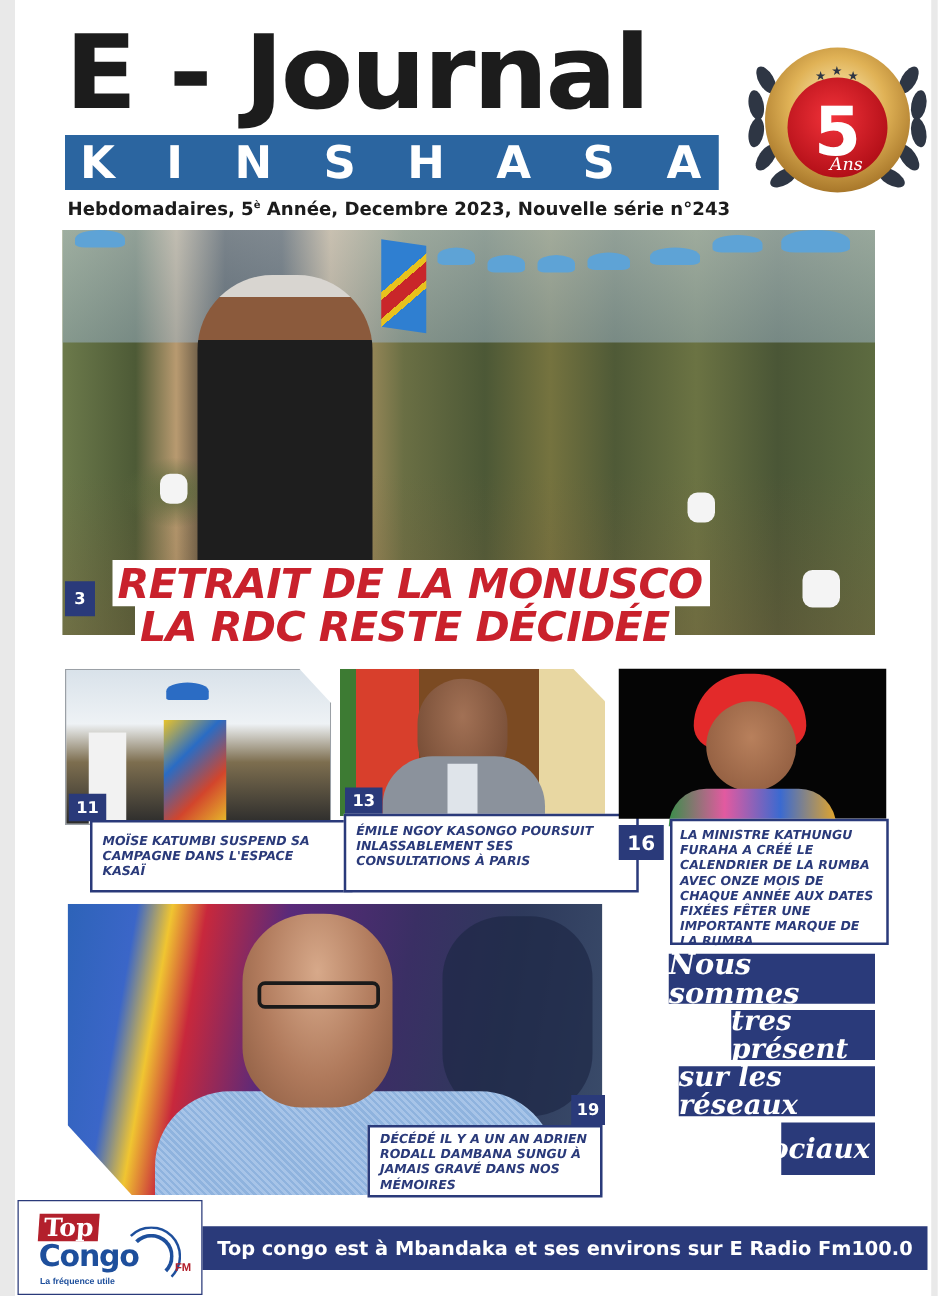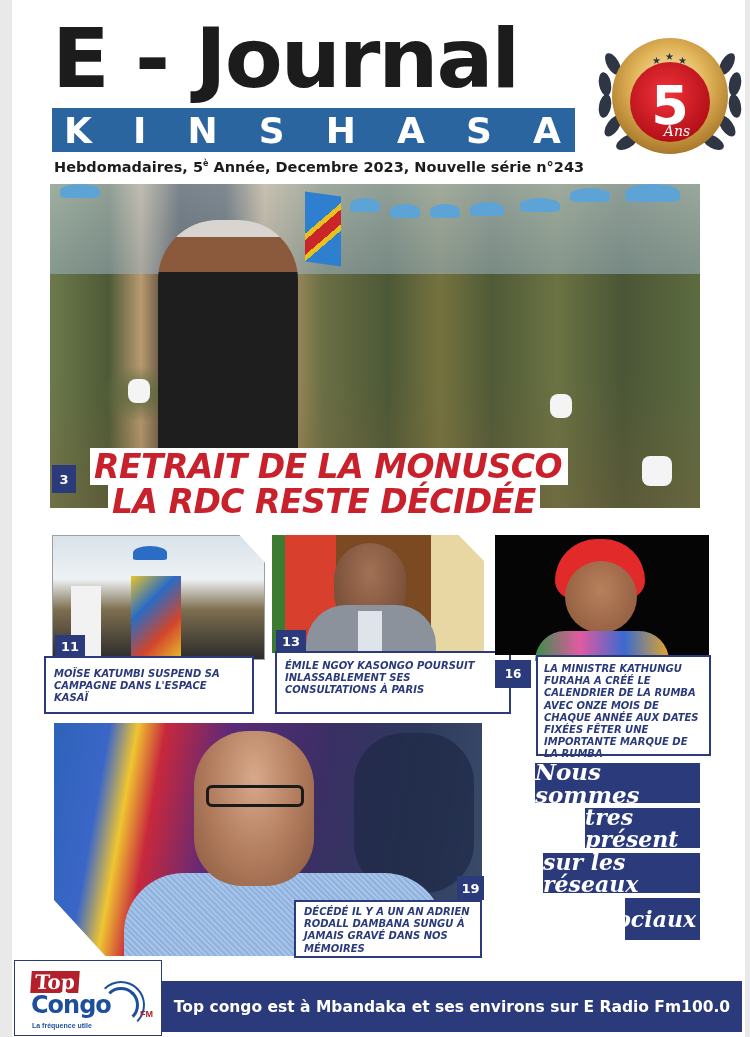--- a/index.html
+++ b/index.html
@@ -44,7 +44,7 @@
   .thumb3 { left: 483px; top: 535px; width: 214px; height: 120px; background: #050505; }
 
   .caption { background: #fff; border: 2px solid #2a3a7a; color: #2a3a7a; font-family: "DejaVu Sans", sans-serif; font-weight: 900; font-style: italic; font-size: 10px; line-height: 1.22; text-transform: uppercase; }
-  .cap1 { left: 32px; top: 656px; width: 210px; height: 58px; padding: 10px 8px; }
+  .cap1 { left: 60px; top: 656px; width: 210px; height: 58px; padding: 10px 8px; }
   .cap2 { left: 263px; top: 651px; width: 236px; height: 63px; padding: 7px 8px; }
   .cap3 { left: 524px; top: 655px; width: 175px; height: 101px; padding: 6px 6px; }
 

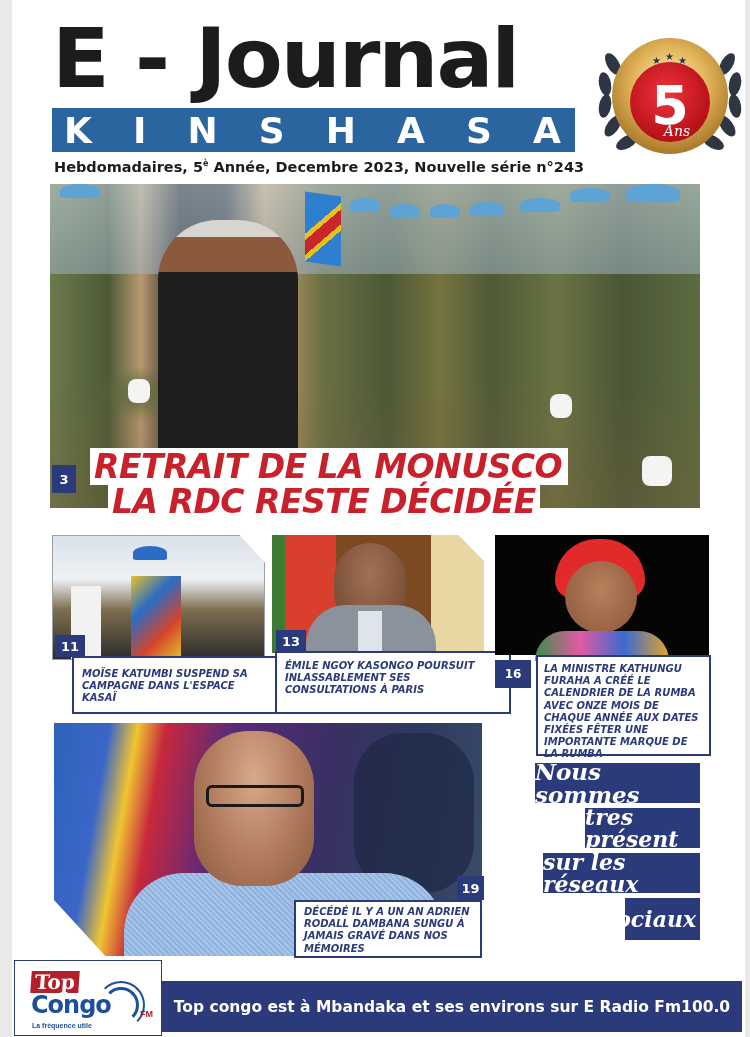--- a/index.html
+++ b/index.html
@@ -51,7 +51,7 @@
   .numtab { background: #2a3a7a; color: #fff; font-family: "DejaVu Sans", sans-serif; font-weight: bold; font-size: 13px; display: flex; align-items: center; justify-content: center; }
   .n10 { left: 43px; top: 635px; width: 30px; height: 22px; }
   .n13 { left: 264px; top: 630px; width: 30px; height: 22px; }
-  .n16 { left: 483px; top: 660px; width: 36px; height: 28px; font-size: 12px; }
+  .n16 { left: 483px; top: 660px; width: 36px; height: 28px; font-size: 16px; }
   .n19 { left: 445px; top: 876px; width: 27px; height: 24px; }
 
   

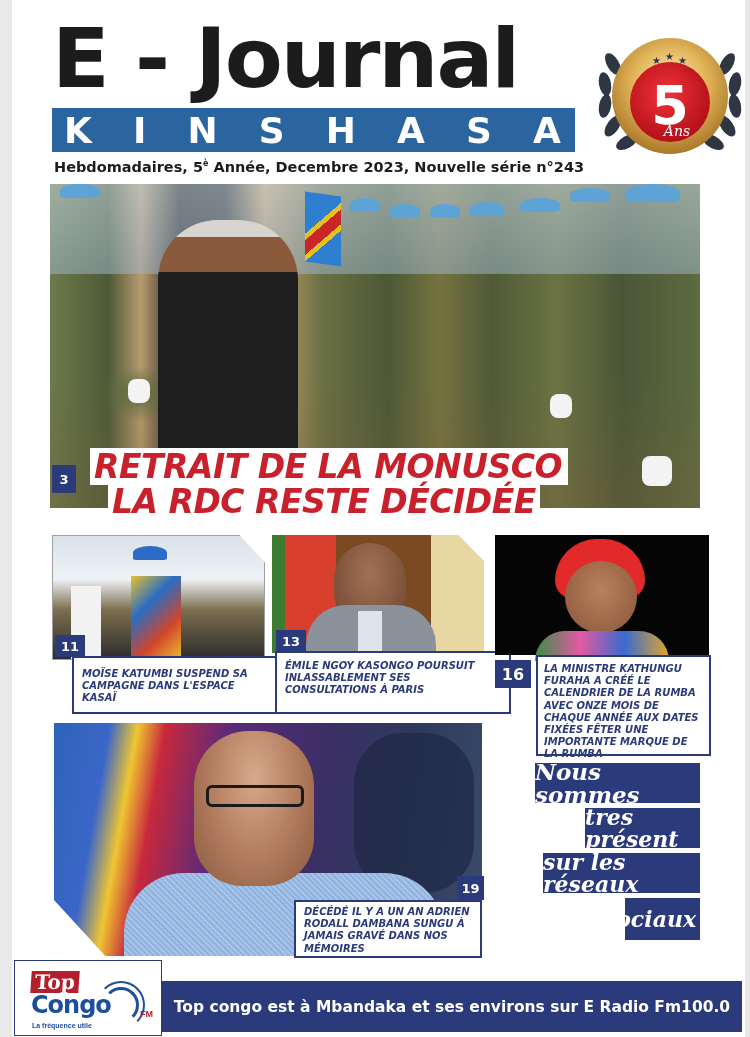--- a/index.html
+++ b/index.html
@@ -79,7 +79,7 @@
   .logo-tag { position: absolute; left: 17px; top: 61px; color: #1e4f9c; font-size: 7px; font-weight: bold; }
   .logo-wave { position: absolute; left: 88px; top: 26px; width: 36px; height: 36px; border-radius: 50%; border: 3px solid #1e4f9c; border-left-color: transparent; border-bottom-color: transparent; }
   .logo-wave2 { left: 82px; top: 20px; width: 48px; height: 48px; border-width: 2px; }
-  .footer-bar { left: 150px; top: 981px; width: 580px; height: 51px; background: #2a3a7a; color: #fff; font-family: "DejaVu Sans", sans-serif; font-weight: bold; font-size: 15.5px; display: flex; align-items: center; justify-content: center; white-space: nowrap; }
+  .footer-bar { left: 150px; top: 981px; width: 580px; height: 35px; background: #2a3a7a; color: #fff; font-family: "DejaVu Sans", sans-serif; font-weight: bold; font-size: 15.5px; display: flex; align-items: center; justify-content: center; white-space: nowrap; }
 </style>
 </head>
 <body>

